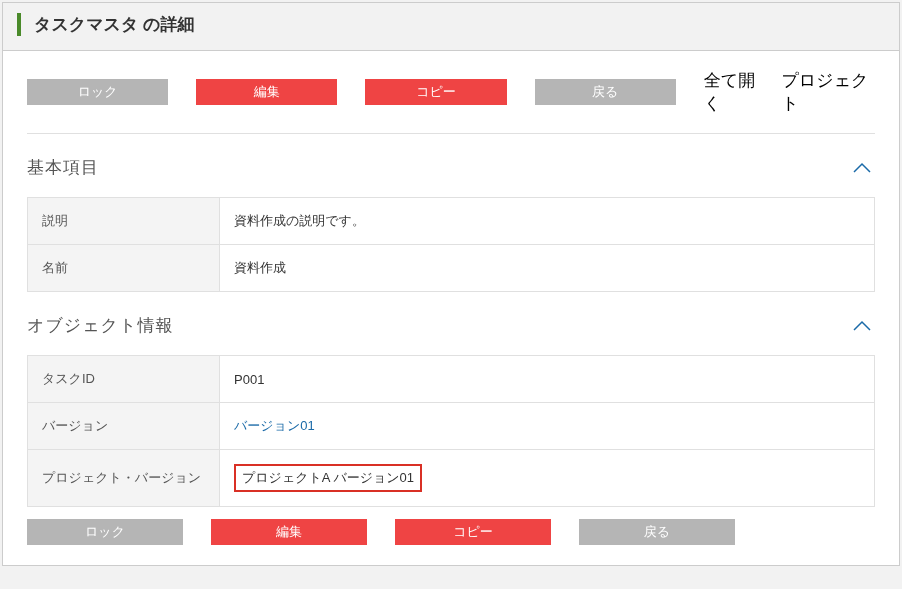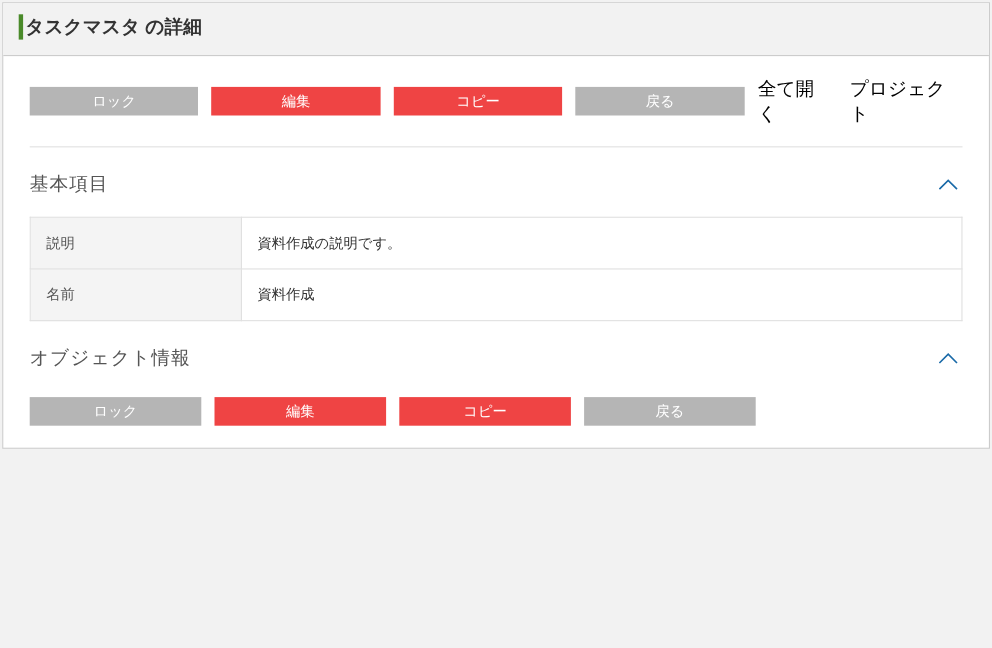--- a/index.html
+++ b/index.html
@@ -22,7 +22,7 @@
     }
     .header-title {
       border-left: 4px solid #4a8a2a;
-      padding-left: 2px;
+      padding-left: 13px;
       font-size: 17px;
       font-weight: bold;
       color: #333;

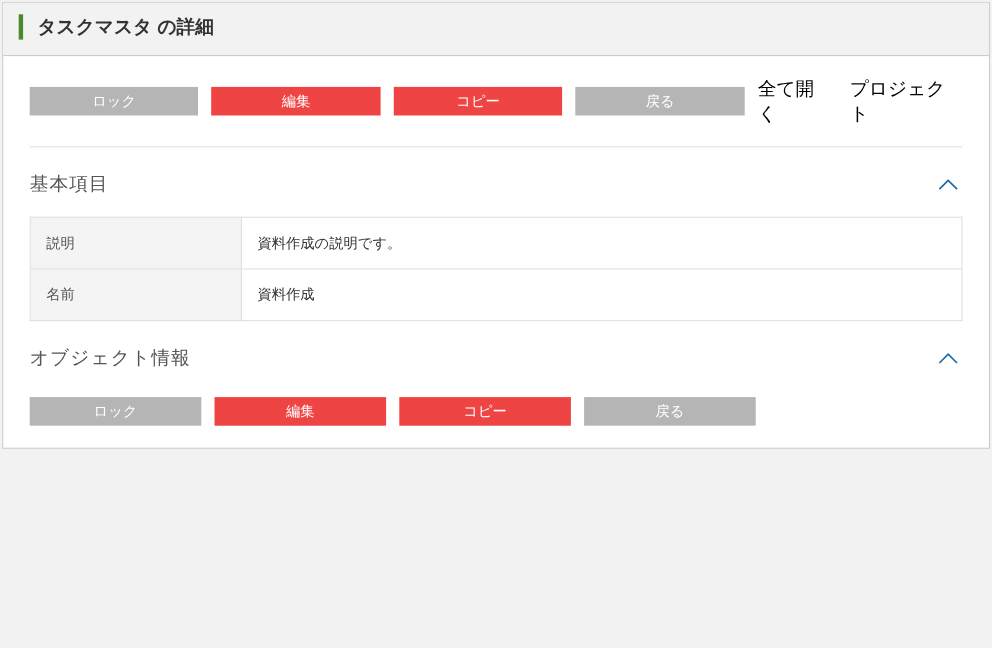--- a/index.html
+++ b/index.html
@@ -33,7 +33,7 @@
     .button-row {
       display: flex;
       align-items: center;
-      gap: 12px;
+      gap: 28px;
       padding-bottom: 18px;
       border-bottom: 1px solid #e0e0e0;
     }

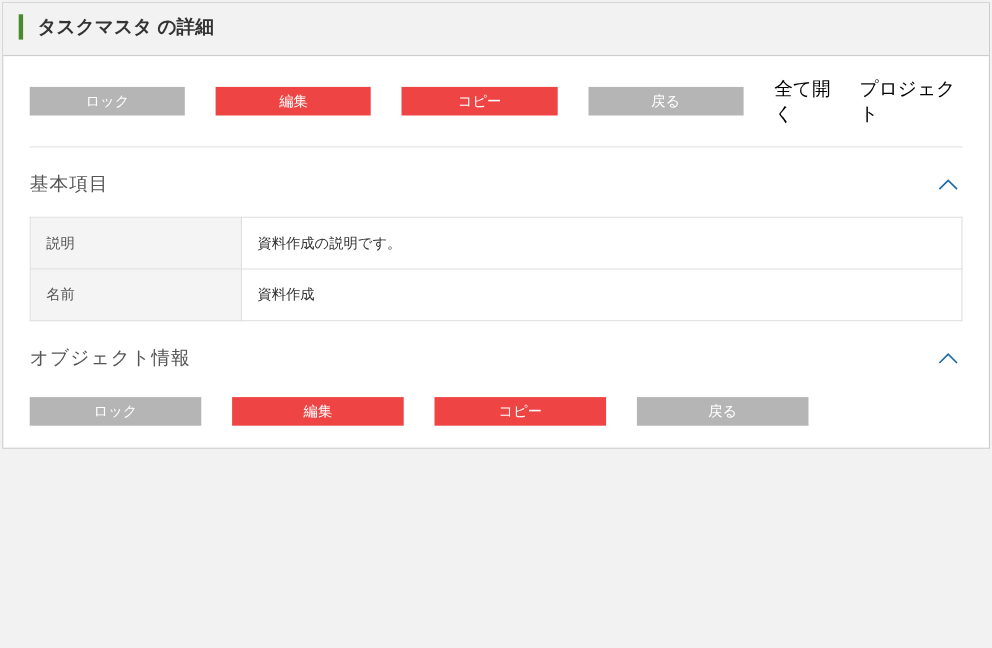--- a/index.html
+++ b/index.html
@@ -167,6 +167,26 @@
             </svg>
         </span>
       </div>
+      <table class="table">
+        <tbody>
+            <tr>
+          <td class="label">タスクID</td>
+          <td class="value">P001</td>
+        </tr>
+        <tr>
+          <td class="label">バージョン</td>
+          <td class="value">
+            <span class="value-link">バージョン01</span>
+          </td>
+        </tr>
+        <tr>
+          <td class="label">プロジェクト・バージョン</td>
+          <td class="value">
+            <span class="highlight-box">プロジェクトA バージョン01</span>
+          </td>
+        </tr>
+      </tbody>
+        </table>
     </div>
 
     <div class="button-row bottom">

